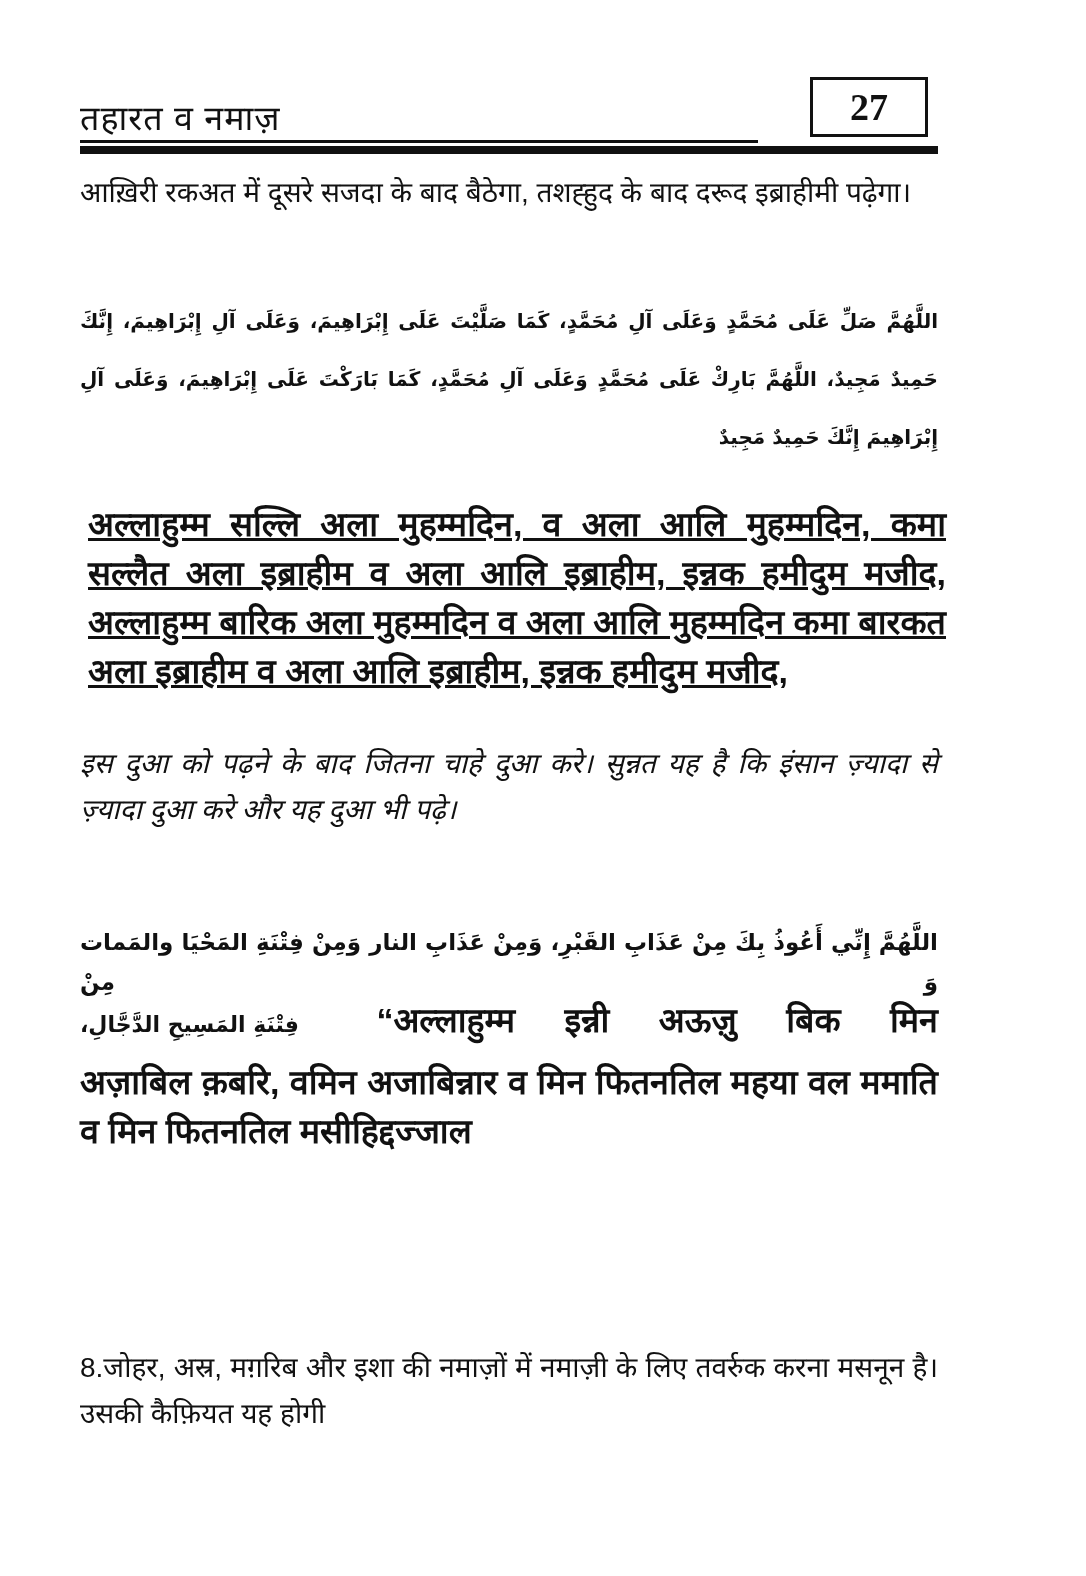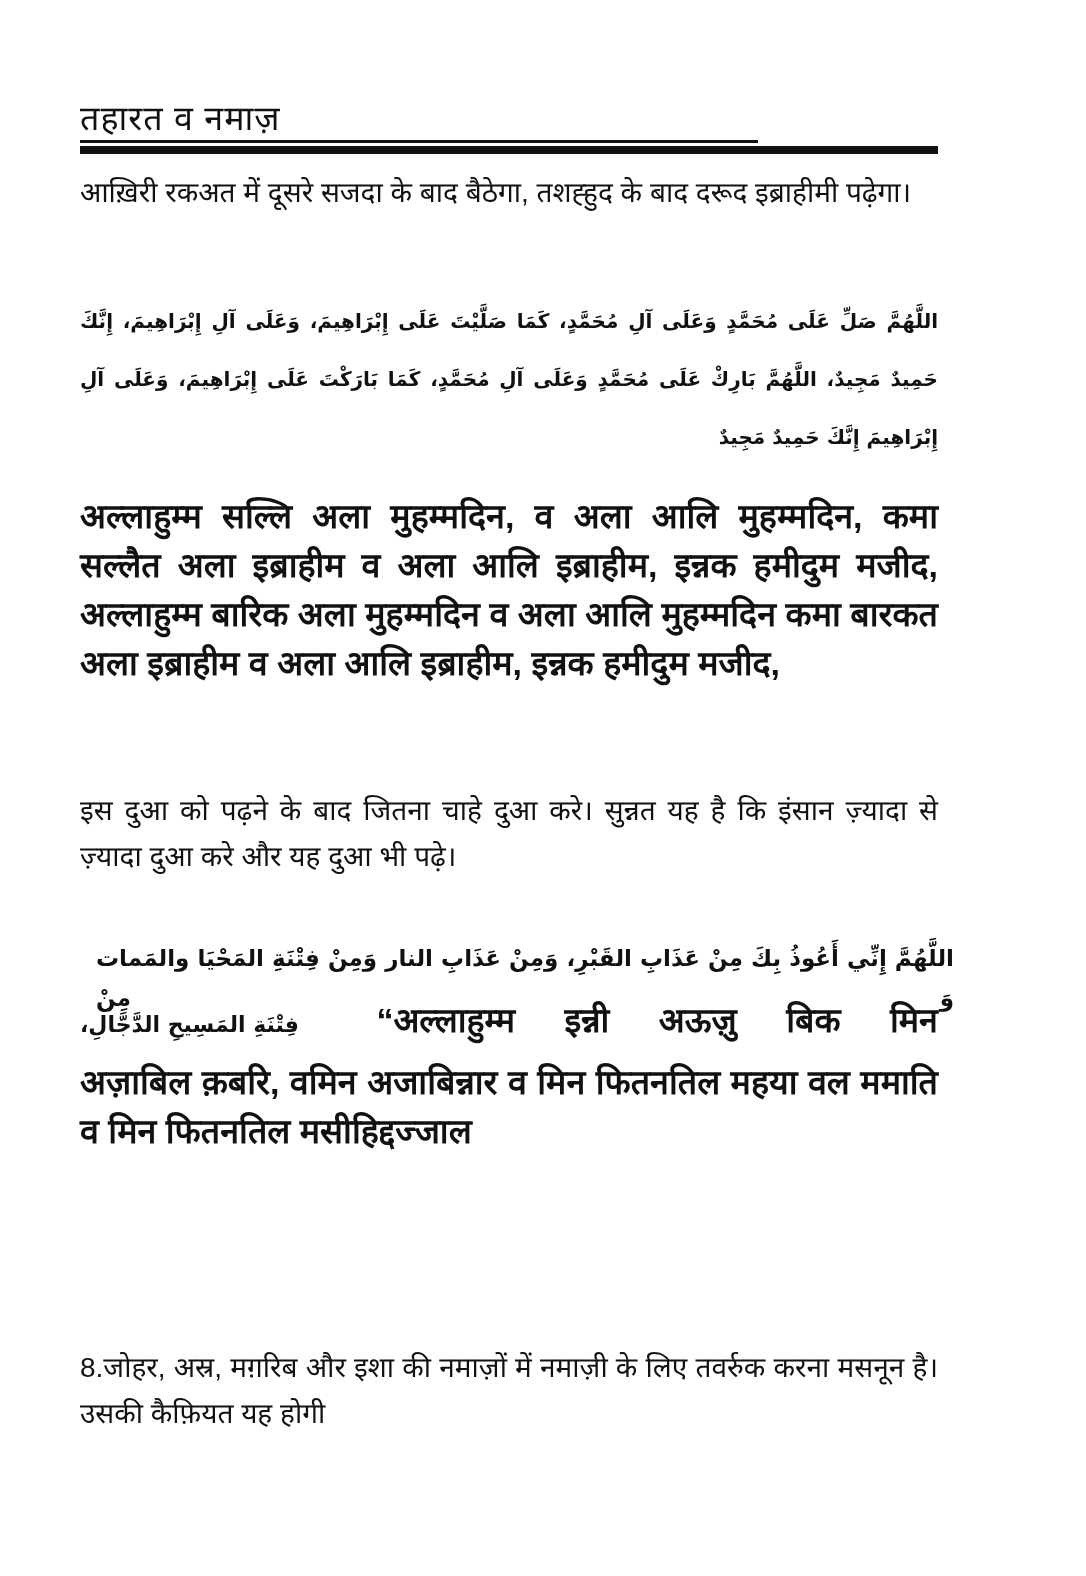--- a/index.html
+++ b/index.html
@@ -52,6 +52,9 @@
 <div class="page">
 
   <div class="header-title">तहारत व नमाज़</div>
+  <div class="page-box">
+    <span class="page-number">27</span>
+  </div>
   <div class="header-thin-rule"></div>
   <div class="header-thick-rule"></div>
 

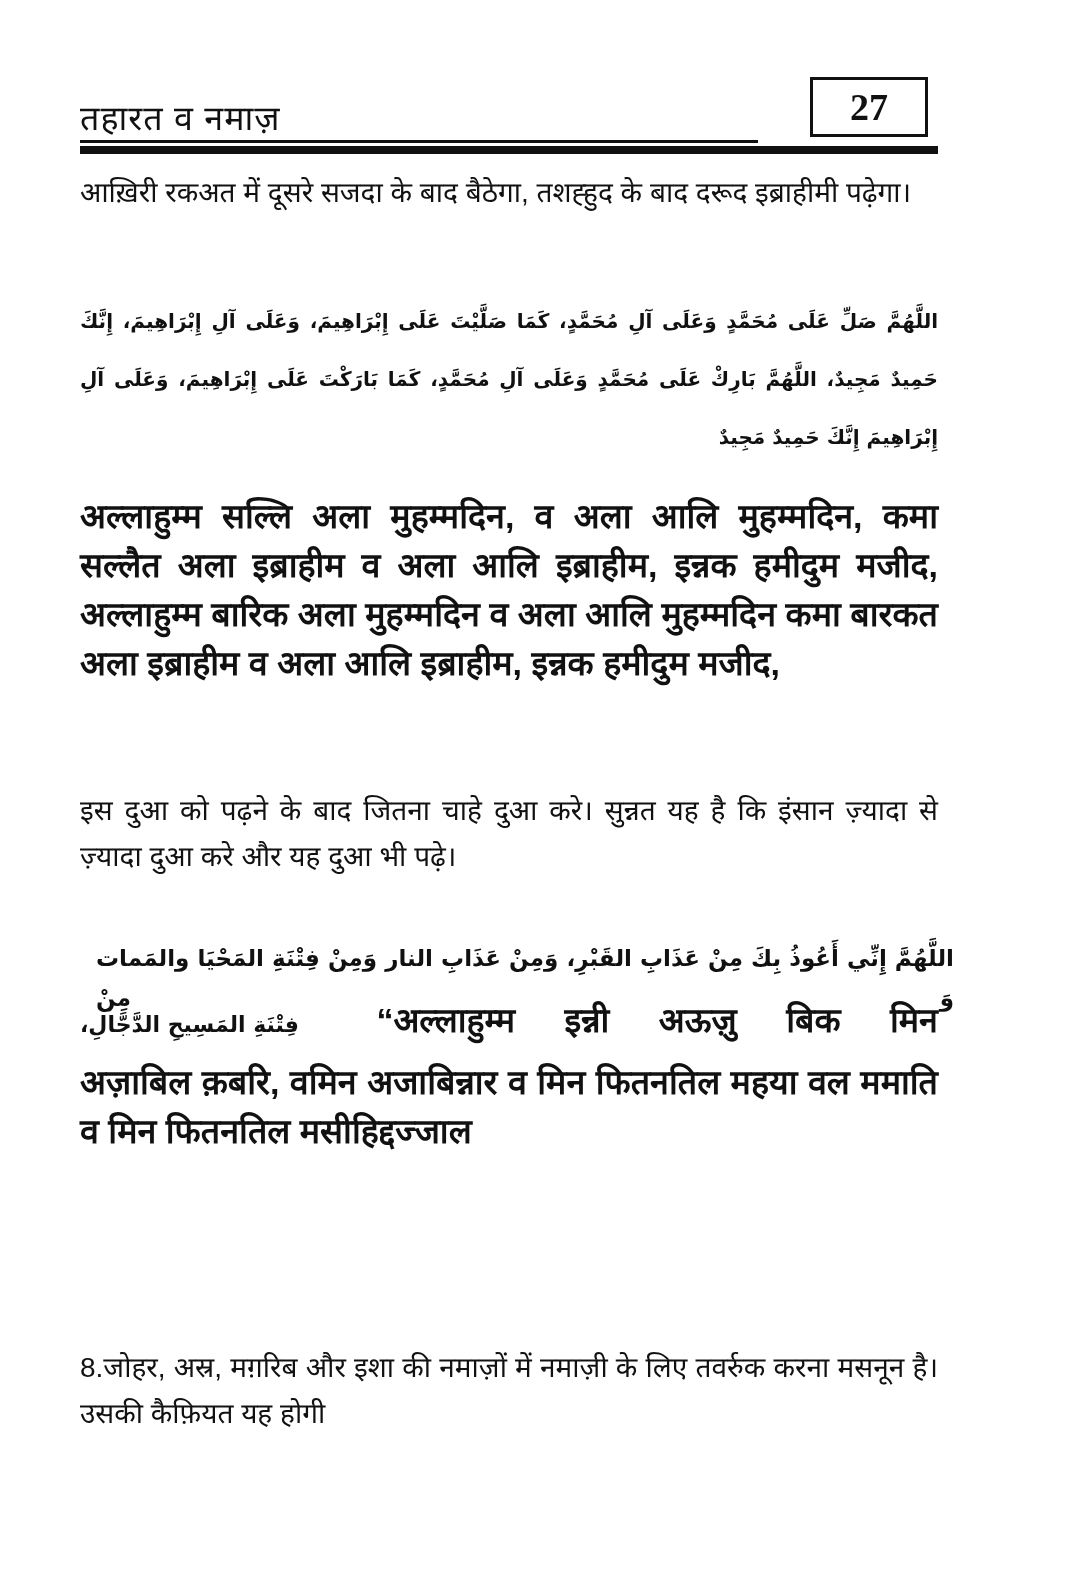--- a/index.html
+++ b/index.html
@@ -62,7 +62,7 @@
 
   <p class="para arabic" style="top:292px; margin:0;">اللَّهُمَّ صَلِّ عَلَى مُحَمَّدٍ وَعَلَى آلِ مُحَمَّدٍ، كَمَا صَلَّيْتَ عَلَى إِبْرَاهِيمَ، وَعَلَى آلِ إِبْرَاهِيمَ، إِنَّكَ حَمِيدٌ مَجِيدٌ، اللَّهُمَّ بَارِكْ عَلَى مُحَمَّدٍ وَعَلَى آلِ مُحَمَّدٍ، كَمَا بَارَكْتَ عَلَى إِبْرَاهِيمَ، وَعَلَى آلِ إِبْرَاهِيمَ إِنَّكَ حَمِيدٌ مَجِيدٌ</p>
 
-  <p class="para hindi-bold" style="top:492px; margin:0;">अल्लाहुम्म सल्लि अला मुहम्मदिन, व अला आलि मुहम्मदिन, कमा सल्लैत अला इब्राहीम व अला आलि इब्राहीम, इन्नक हमीदुम मजीद, अल्लाहुम्म बारिक अला मुहम्मदिन व अला आलि मुहम्मदिन कमा बारकत अला इब्राहीम व अला आलि इब्राहीम, इन्नक हमीदुम मजीद,</p>
+  <p class="para hindi-bold" style="top:492px; margin:8px;text-decoration:underline;">अल्लाहुम्म सल्लि अला मुहम्मदिन, व अला आलि मुहम्मदिन, कमा सल्लैत अला इब्राहीम व अला आलि इब्राहीम, इन्नक हमीदुम मजीद, अल्लाहुम्म बारिक अला मुहम्मदिन व अला आलि मुहम्मदिन कमा बारकत अला इब्राहीम व अला आलि इब्राहीम, इन्नक हमीदुम मजीद,</p>
 
   <p class="para hindi" style="top:788px; margin:0;">इस दुआ को पढ़ने के बाद जितना चाहे दुआ करे। सुन्नत यह है कि इंसान ज़्यादा से ज़्यादा दुआ करे और यह दुआ भी पढ़े।</p>
 

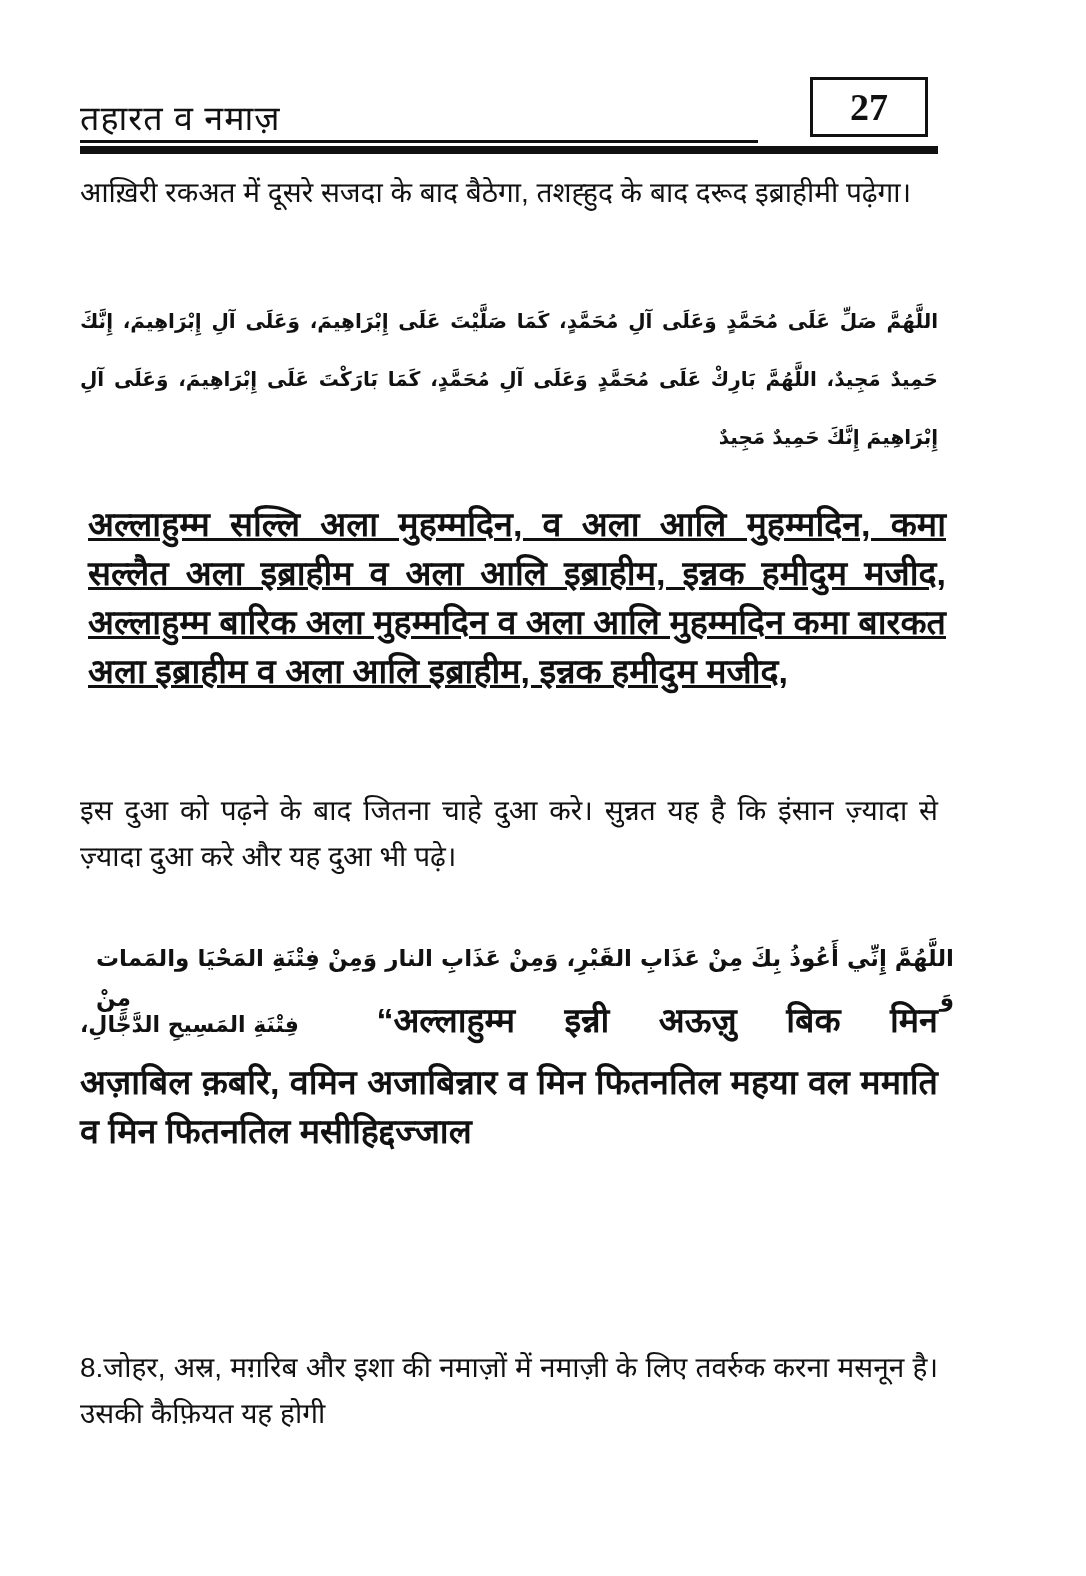--- a/index.html
+++ b/index.html
@@ -64,7 +64,7 @@
 
   <p class="para hindi-bold" style="top:492px; margin:8px;text-decoration:underline;">अल्लाहुम्म सल्लि अला मुहम्मदिन, व अला आलि मुहम्मदिन, कमा सल्लैत अला इब्राहीम व अला आलि इब्राहीम, इन्नक हमीदुम मजीद, अल्लाहुम्म बारिक अला मुहम्मदिन व अला आलि मुहम्मदिन कमा बारकत अला इब्राहीम व अला आलि इब्राहीम, इन्नक हमीदुम मजीद,</p>
 
-  <p class="para hindi" style="top:788px; margin:0;">इस दुआ को पढ़ने के बाद जितना चाहे दुआ करे। सुन्नत यह है कि इंसान ज़्यादा से ज़्यादा दुआ करे और यह दुआ भी पढ़े।</p>
+  <p class="para hindi" style="top:741px; margin:0;font-style:italic;">इस दुआ को पढ़ने के बाद जितना चाहे दुआ करे। सुन्नत यह है कि इंसान ज़्यादा से ज़्यादा दुआ करे और यह दुआ भी पढ़े।</p>
 
   <p class="para arabic-small" style="top:922px; margin:16px;">اللَّهُمَّ إِنِّي أَعُوذُ بِكَ مِنْ عَذَابِ القَبْرِ، وَمِنْ عَذَابِ النار وَمِنْ فِتْنَةِ المَحْيَا والمَمات وَ مِنْ</p>
 

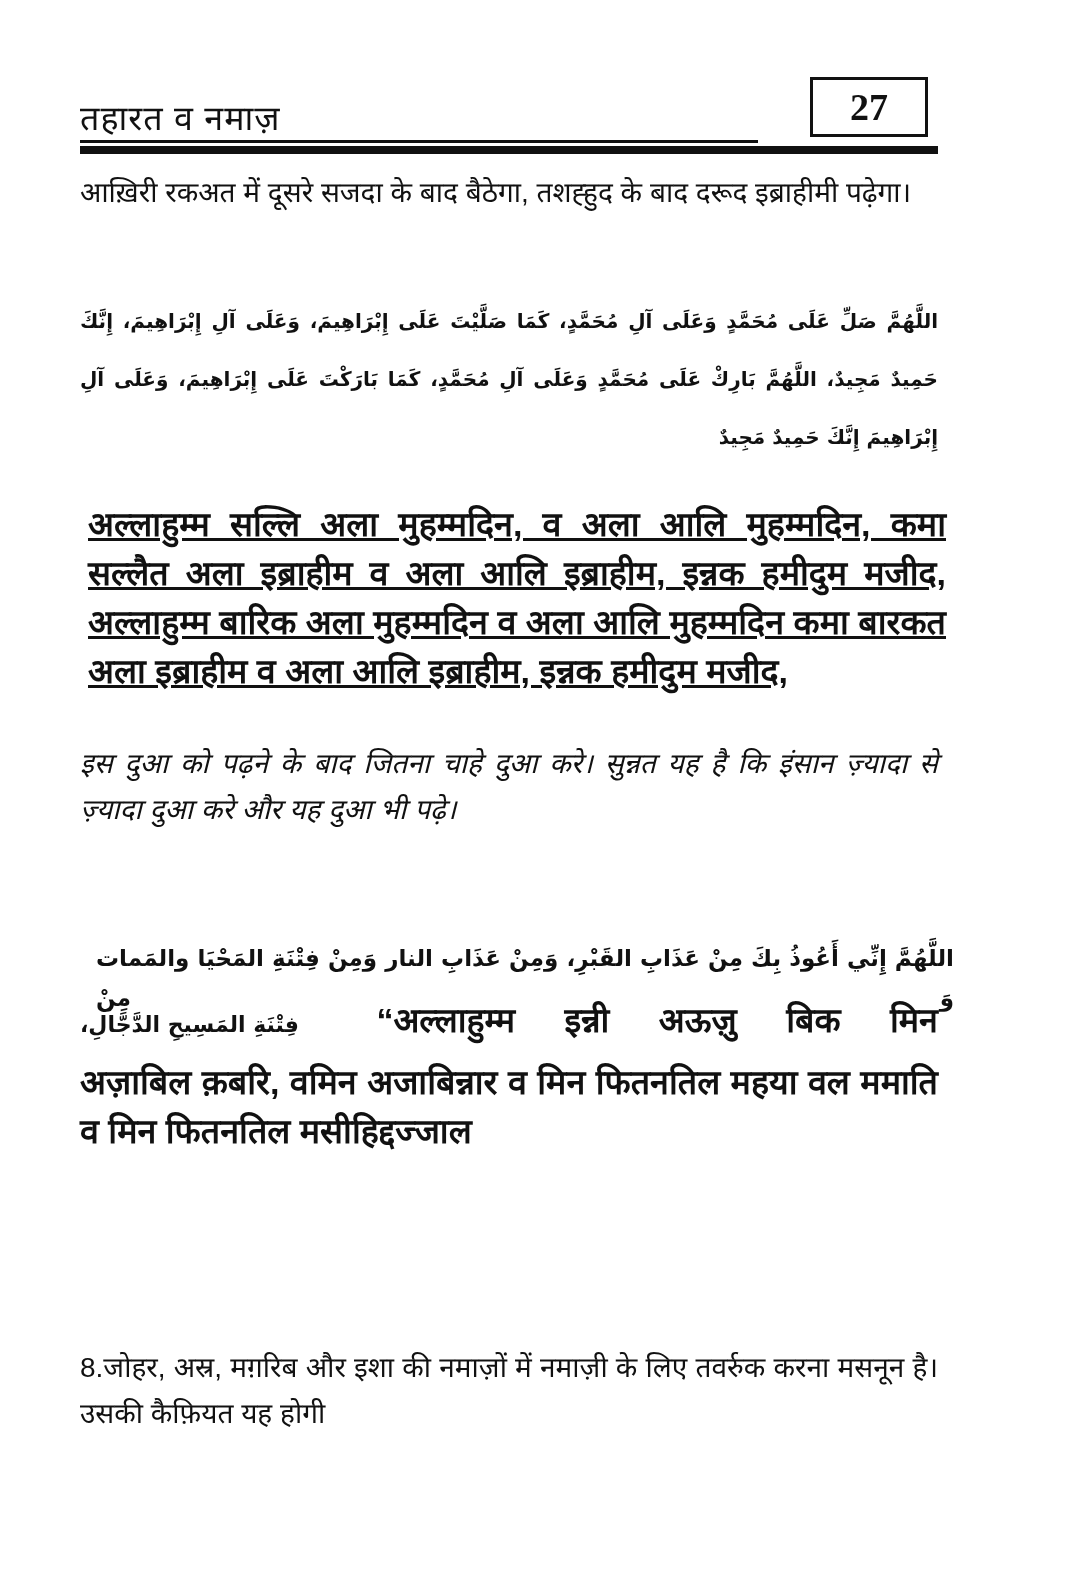--- a/index.html
+++ b/index.html
@@ -66,7 +66,7 @@
 
   <p class="para hindi" style="top:741px; margin:0;font-style:italic;">इस दुआ को पढ़ने के बाद जितना चाहे दुआ करे। सुन्नत यह है कि इंसान ज़्यादा से ज़्यादा दुआ करे और यह दुआ भी पढ़े।</p>
 
-  <p class="para arabic-small" style="top:922px; margin:16px;">اللَّهُمَّ إِنِّي أَعُوذُ بِكَ مِنْ عَذَابِ القَبْرِ، وَمِنْ عَذَابِ النار وَمِنْ فِتْنَةِ المَحْيَا والمَمات وَ مِنْ</p>
+  <p class="para arabic-small" style="top:922px; margin:0;">اللَّهُمَّ إِنِّي أَعُوذُ بِكَ مِنْ عَذَابِ القَبْرِ، وَمِنْ عَذَابِ النار وَمِنْ فِتْنَةِ المَحْيَا والمَمات وَ مِنْ</p>
 
   <div class="para hindi-bold row" style="top:996px;justify-content:space-between;">
     <span class="ar-inline">فِتْنَةِ المَسِيحِ الدَّجَّالِ،</span>

